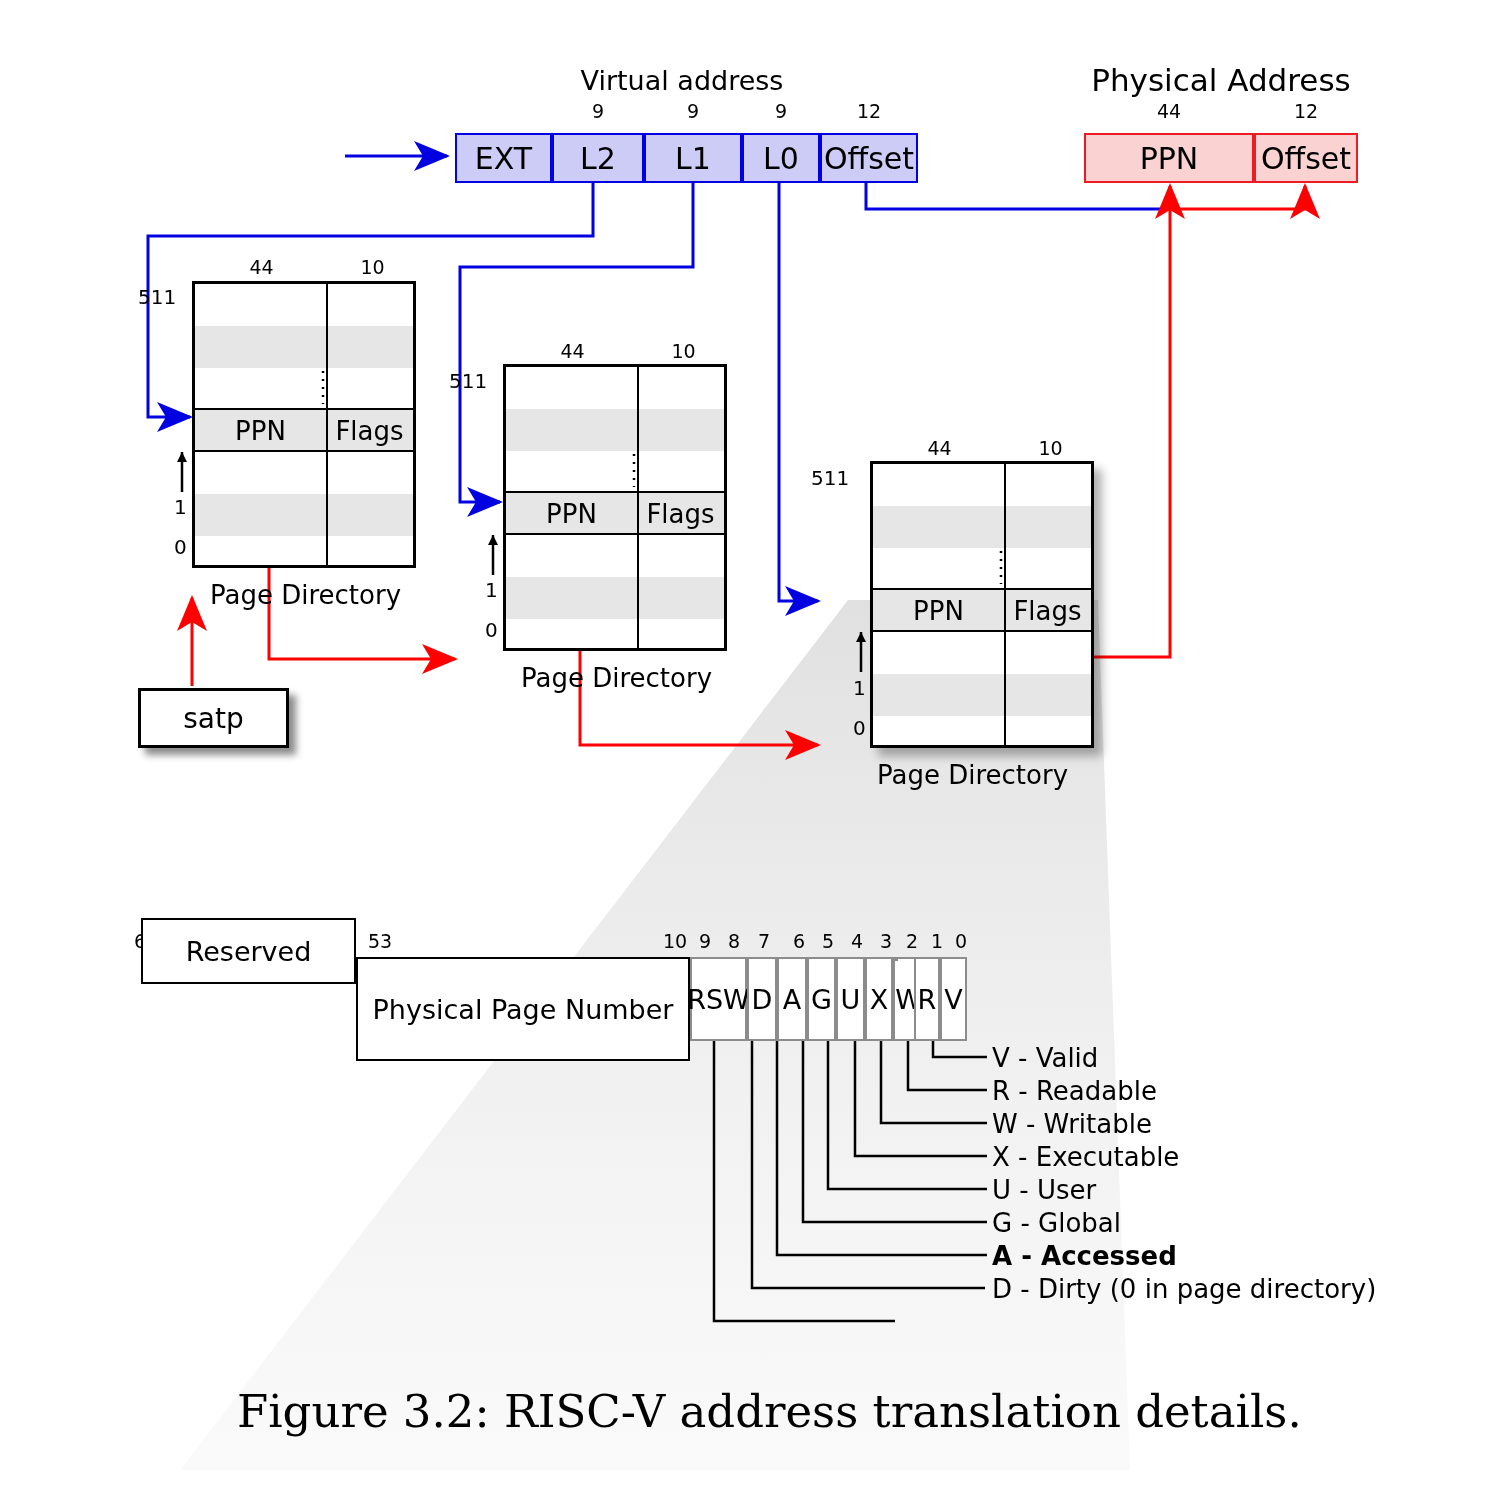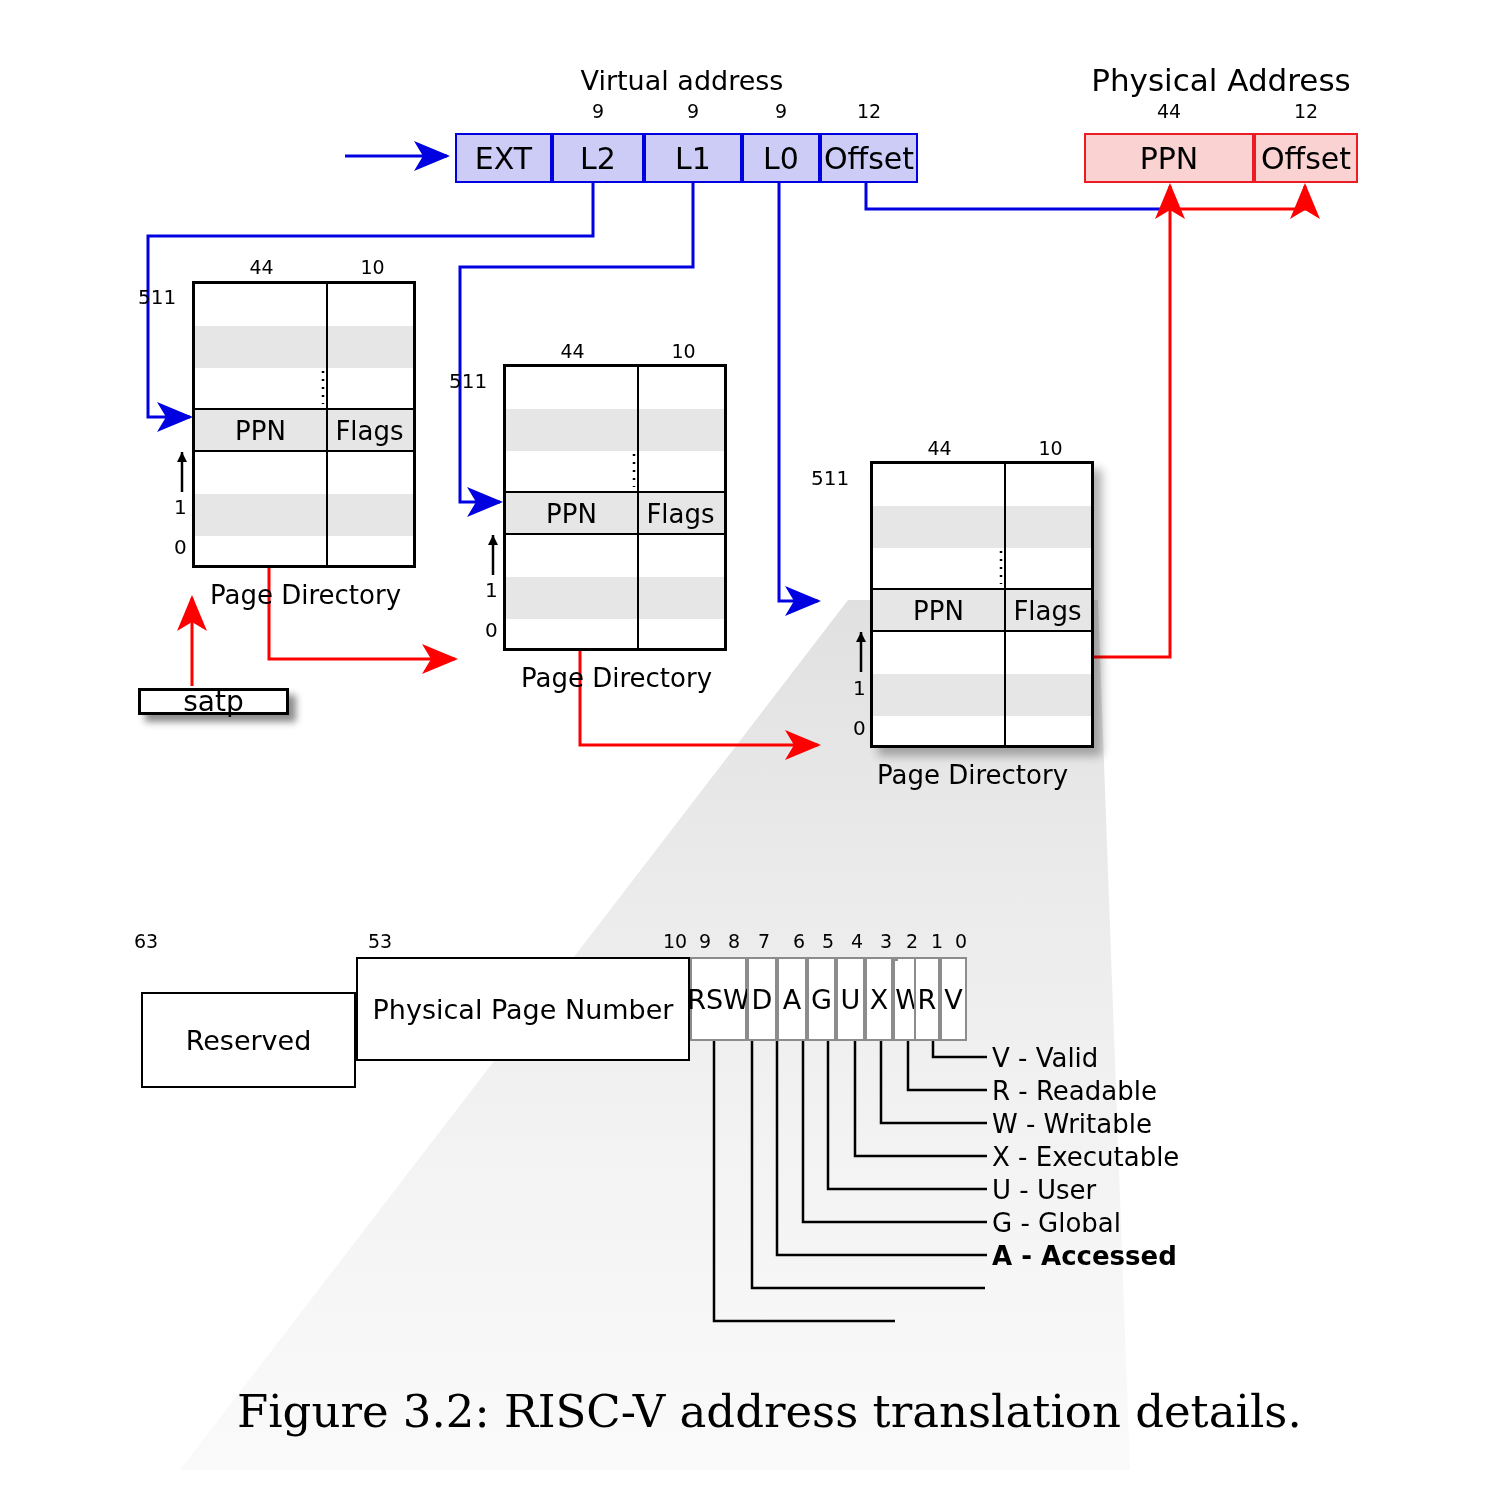--- a/index.html
+++ b/index.html
@@ -194,7 +194,7 @@
   </svg>
   <div class="abs pdlabel" style="left:877px;top:760px;">Page Directory</div>
 
-  <div class="abs satp ctr" style="left:138px;top:688px;width:151px;height:27px;">satp</div>
+  <div class="abs satp ctr" style="left:138px;top:688px;width:151px;height:60px;">satp</div>
 
   <div class="abs ptenum" style="left:134px;top:930px;">63</div>
   <div class="abs ptenum" style="left:368px;top:930px;">53</div>

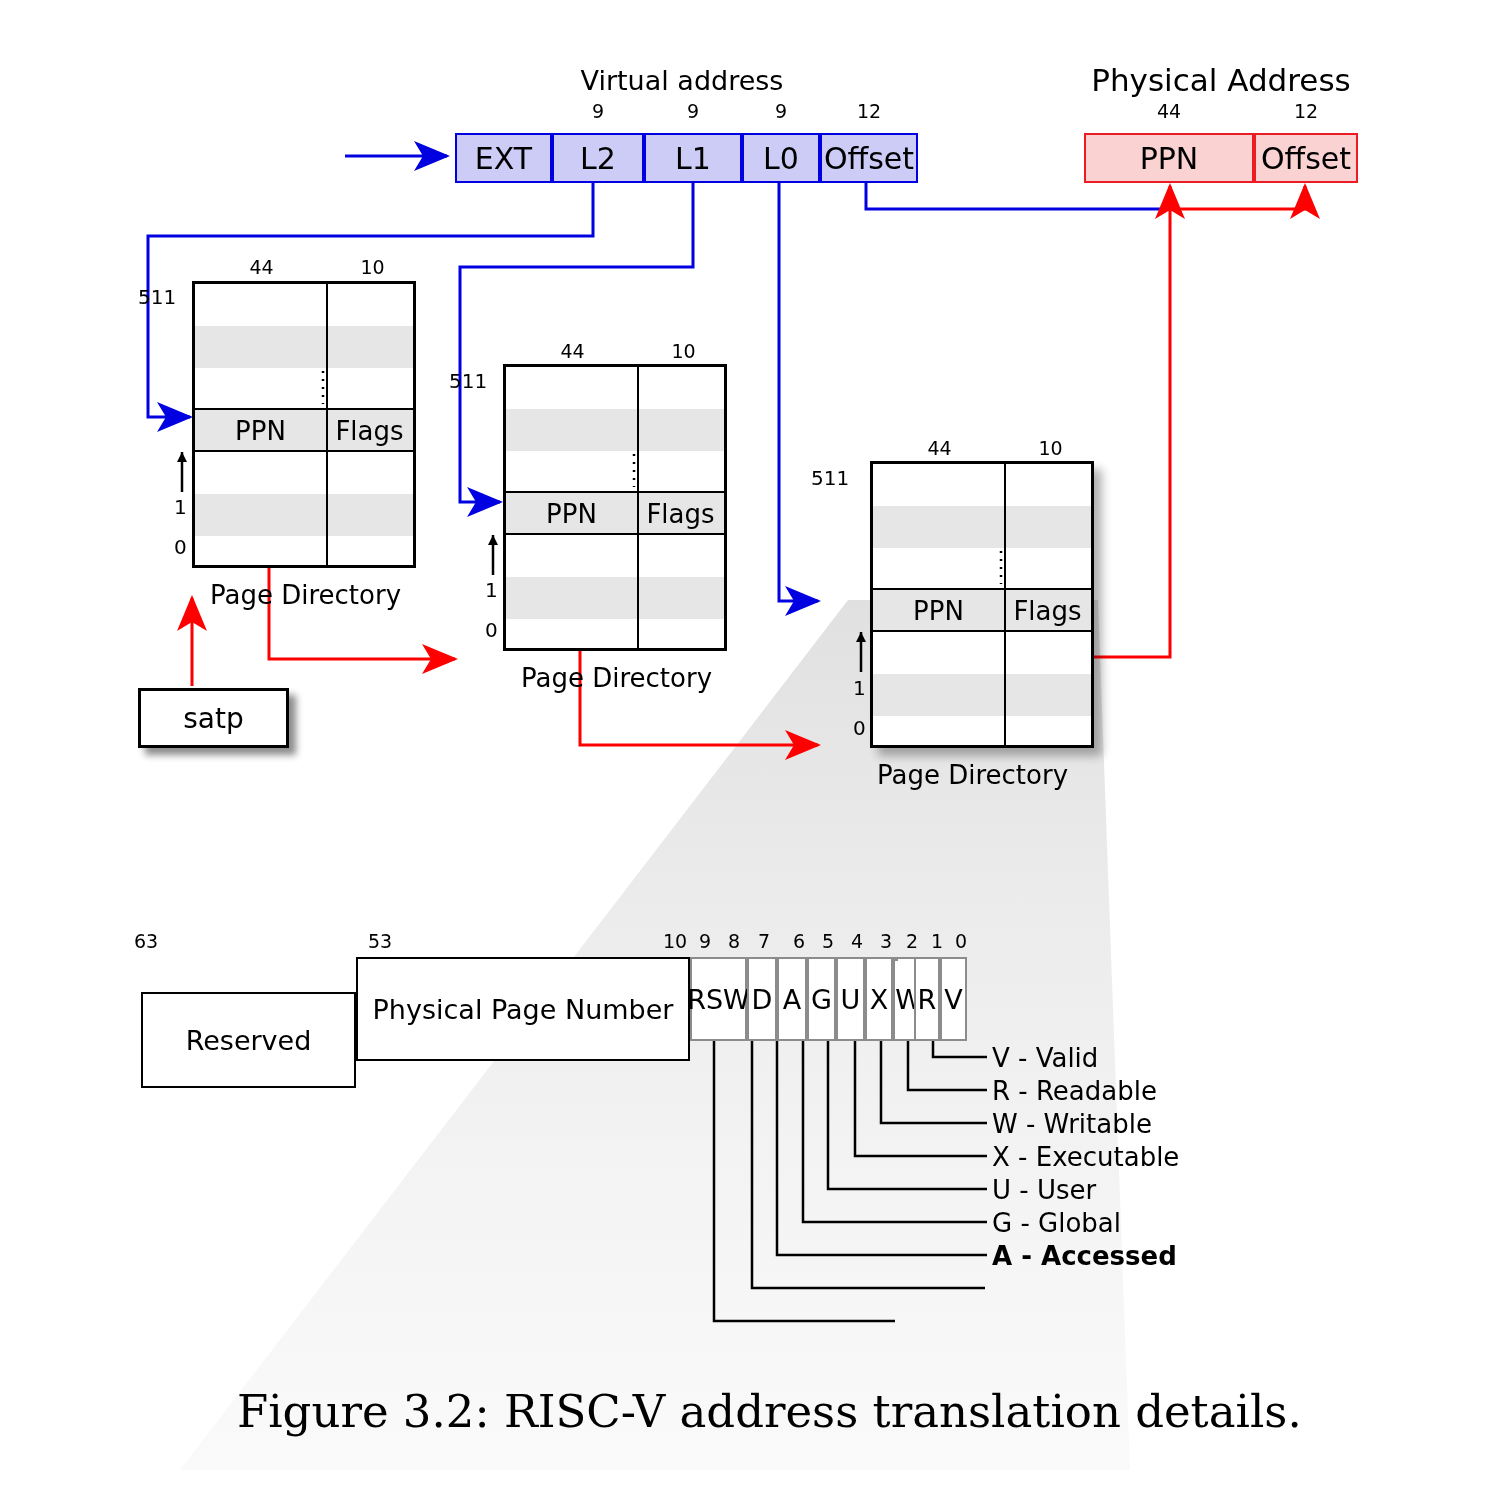--- a/index.html
+++ b/index.html
@@ -211,7 +211,7 @@
   <div class="abs ptenum ctr" style="left:926px;top:930px;width:22px;">1</div>
   <div class="abs ptenum ctr" style="left:950px;top:930px;width:22px;">0</div>
 
-  <div class="abs pte-cell ctr" style="left:141px;top:992px;width:215px;height:96px;">Reserved</div>
+  <div class="abs pte-cell ctr" style="left:141px;top:918px;width:215px;height:66px;">Reserved</div>
   <div class="abs pte-cell ctr" style="left:356px;top:957px;width:334px;height:104px;">Physical Page Number</div>
 
   <div class="abs pte-bit ctr" style="left:690px;top:957px;width:57px;height:84px;">RSW</div>

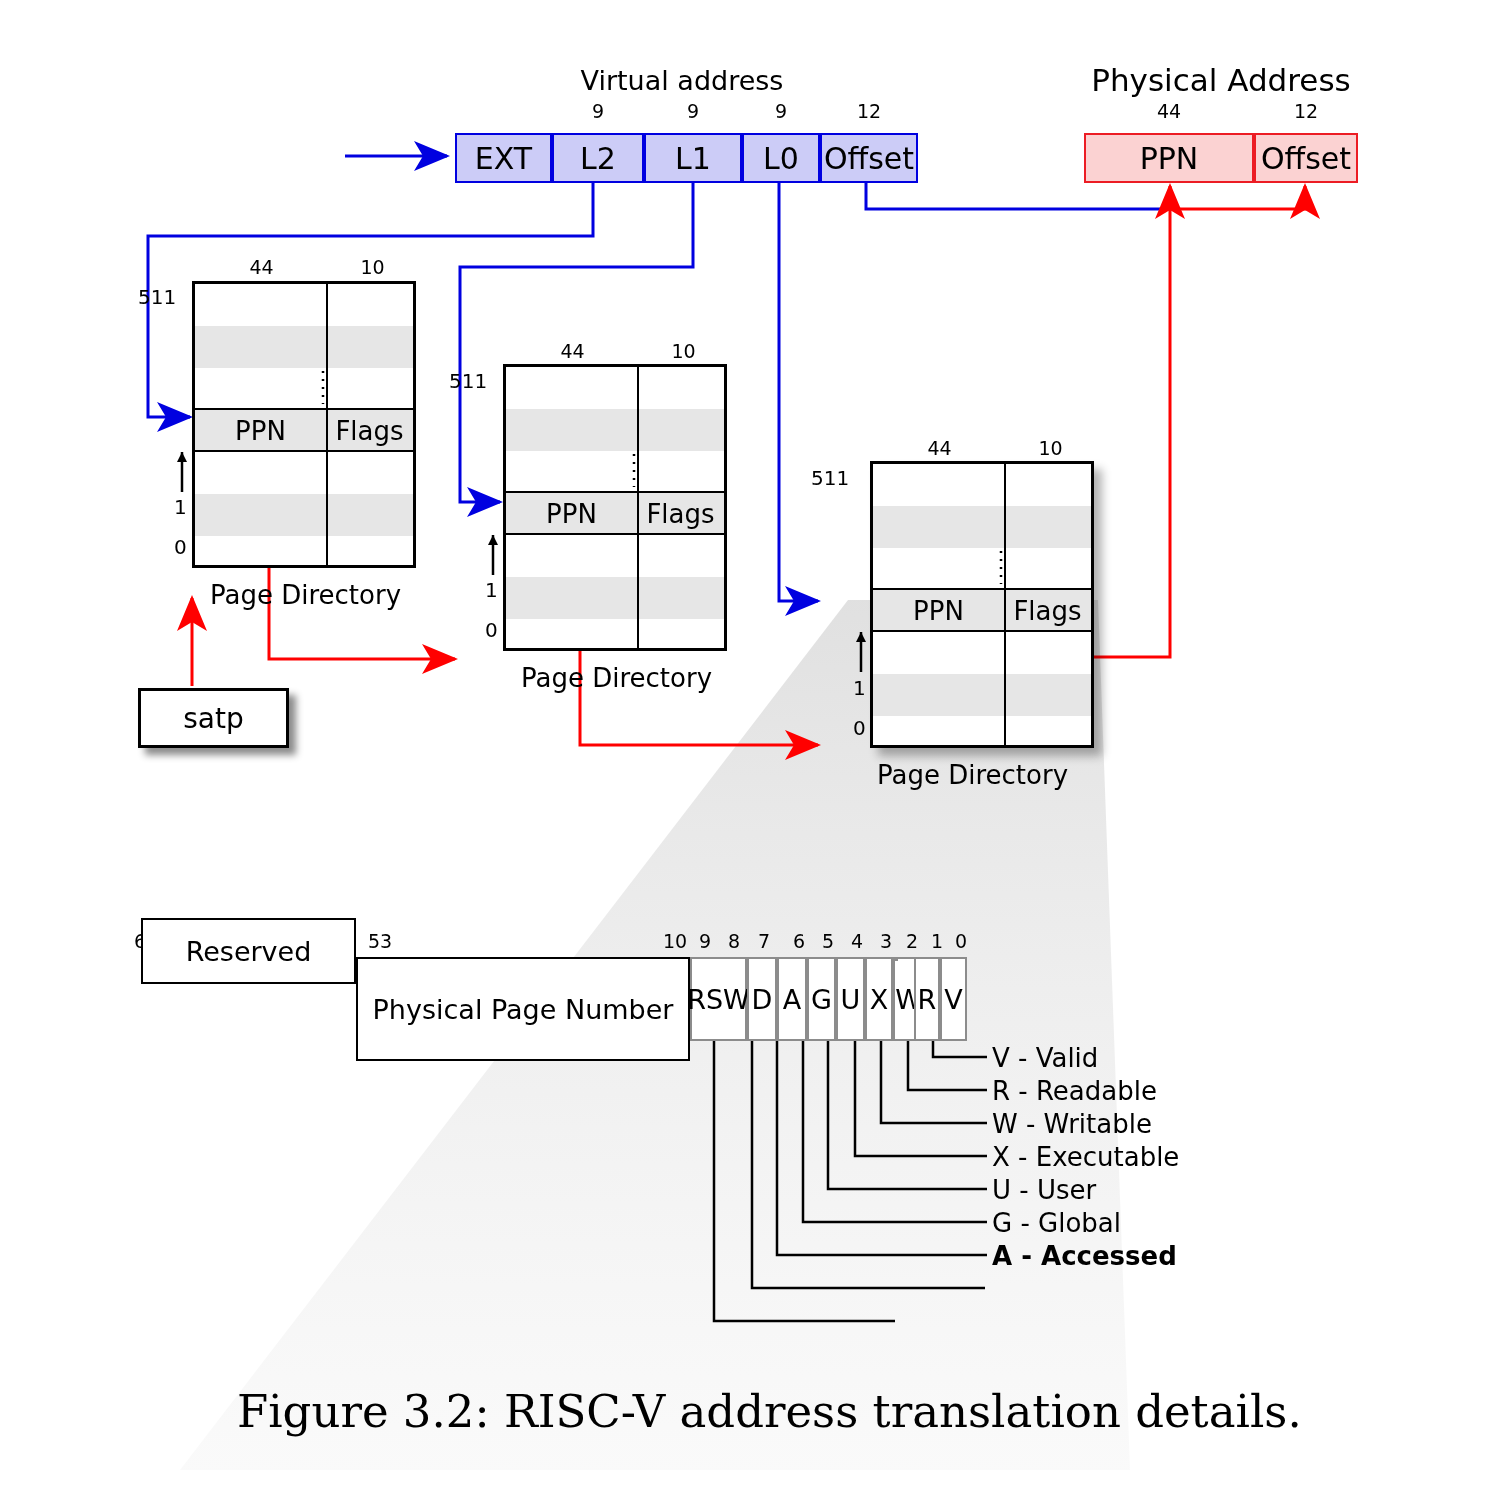--- a/index.html
+++ b/index.html
@@ -232,6 +232,7 @@
   <div class="legend" style="left:992px;top:1175px;">U - User</div>
   <div class="legend" style="left:992px;top:1208px;">G - Global</div>
   <div class="legend b" style="left:992px;top:1241px;">A - Accessed</div>
+  <div class="legend" style="left:992px;top:1274px;">D - Dirty (0 in page directory)</div>
 
   <div class="caption" style="left:237px;top:1385px;">Figure 3.2: RISC-V address translation details.</div>
 

